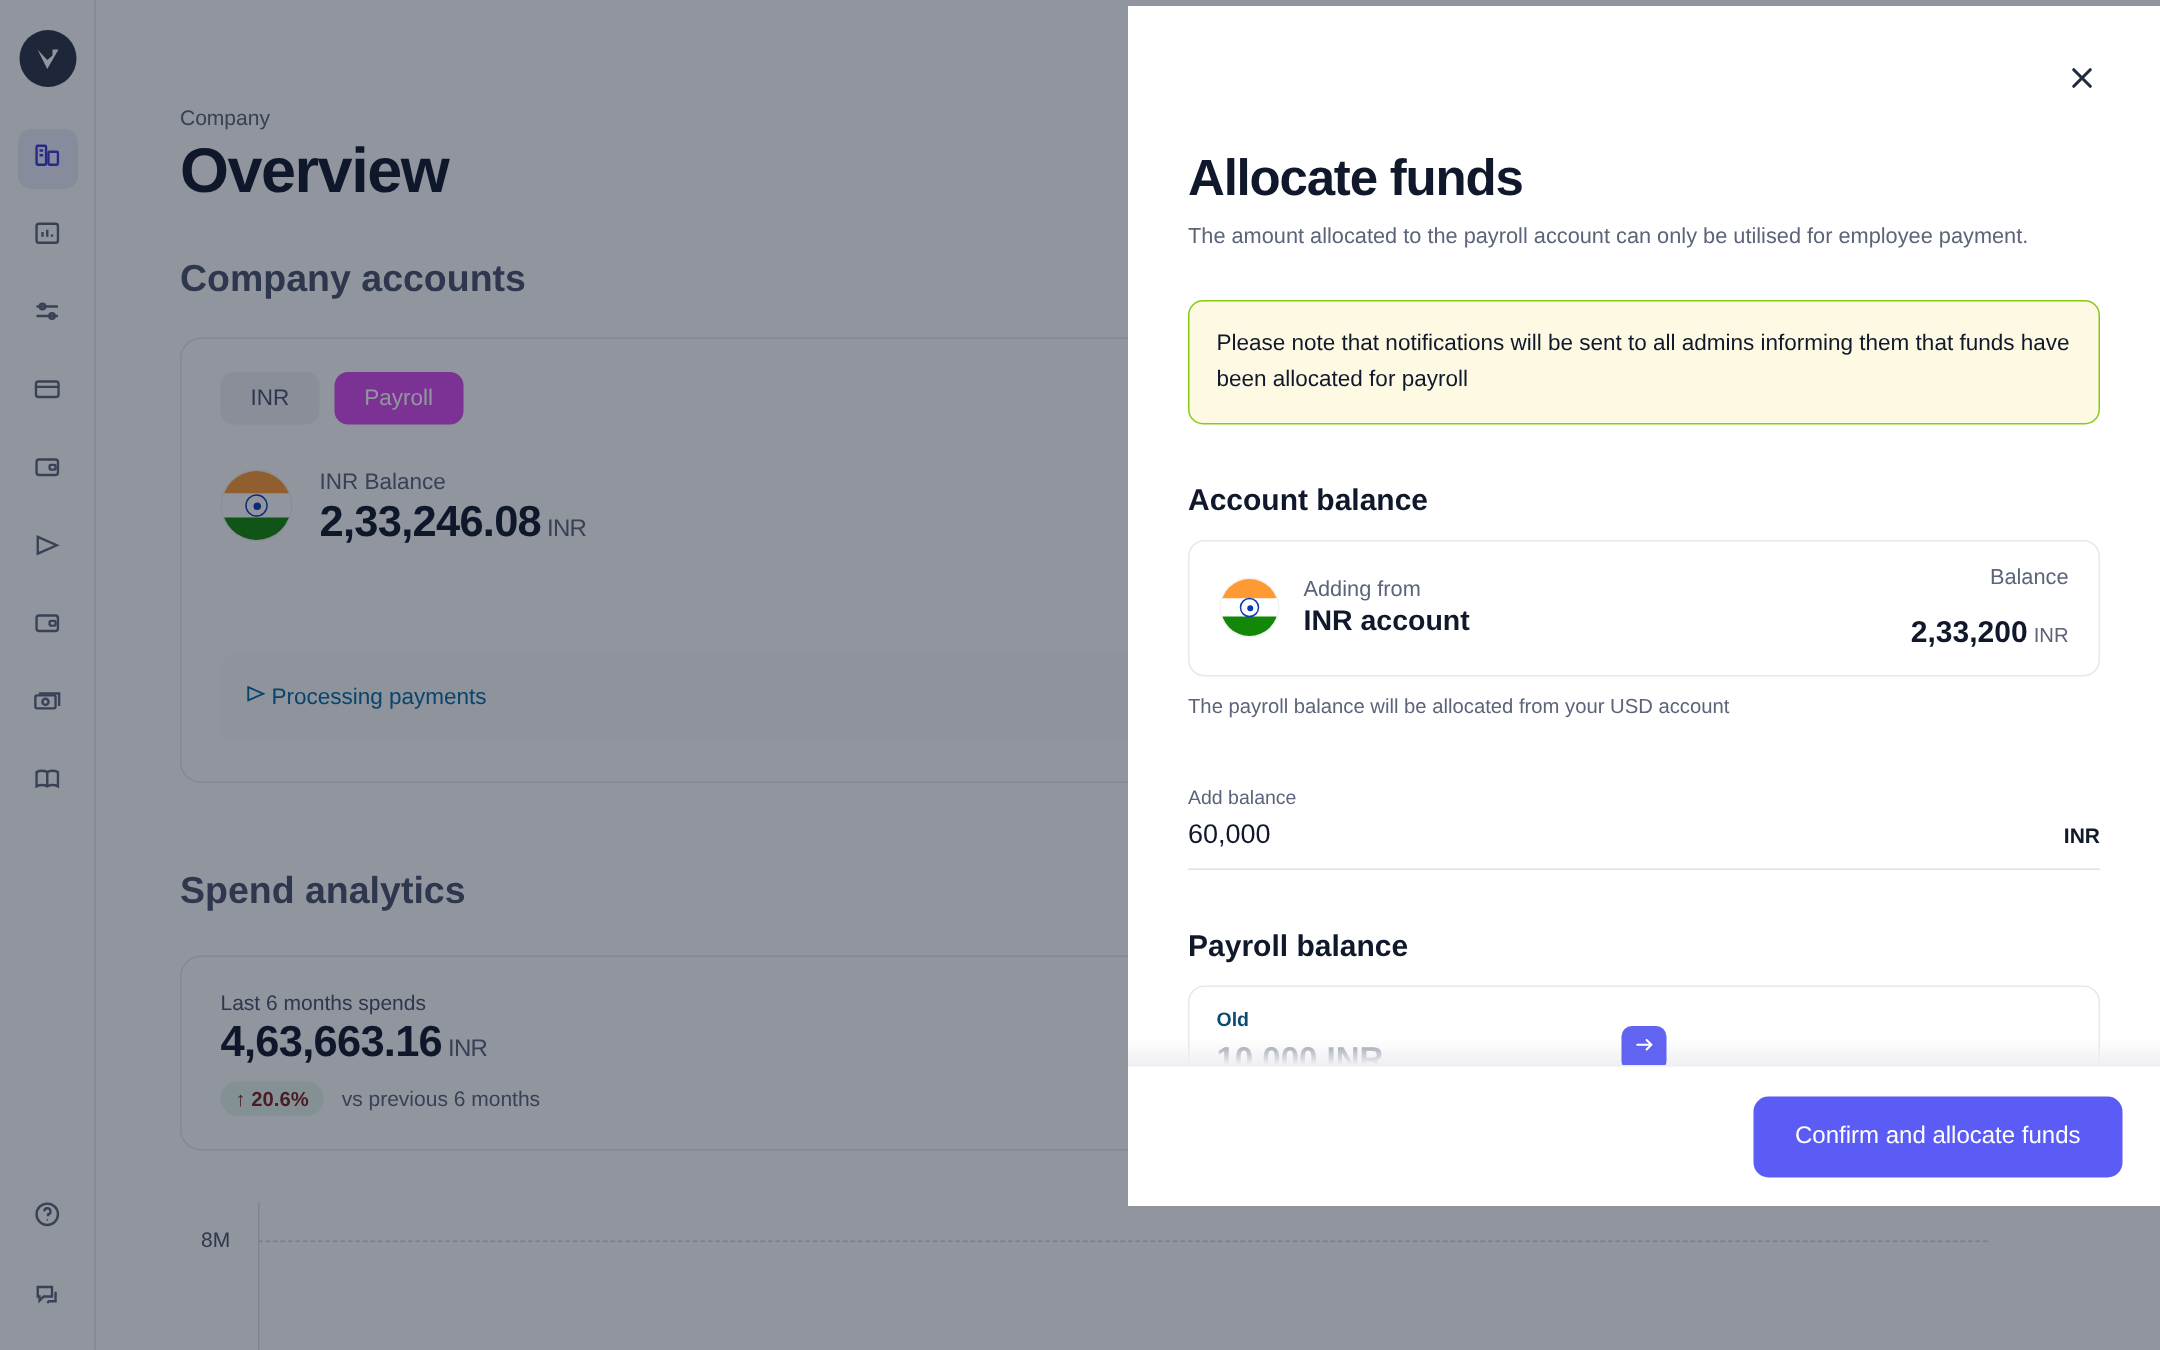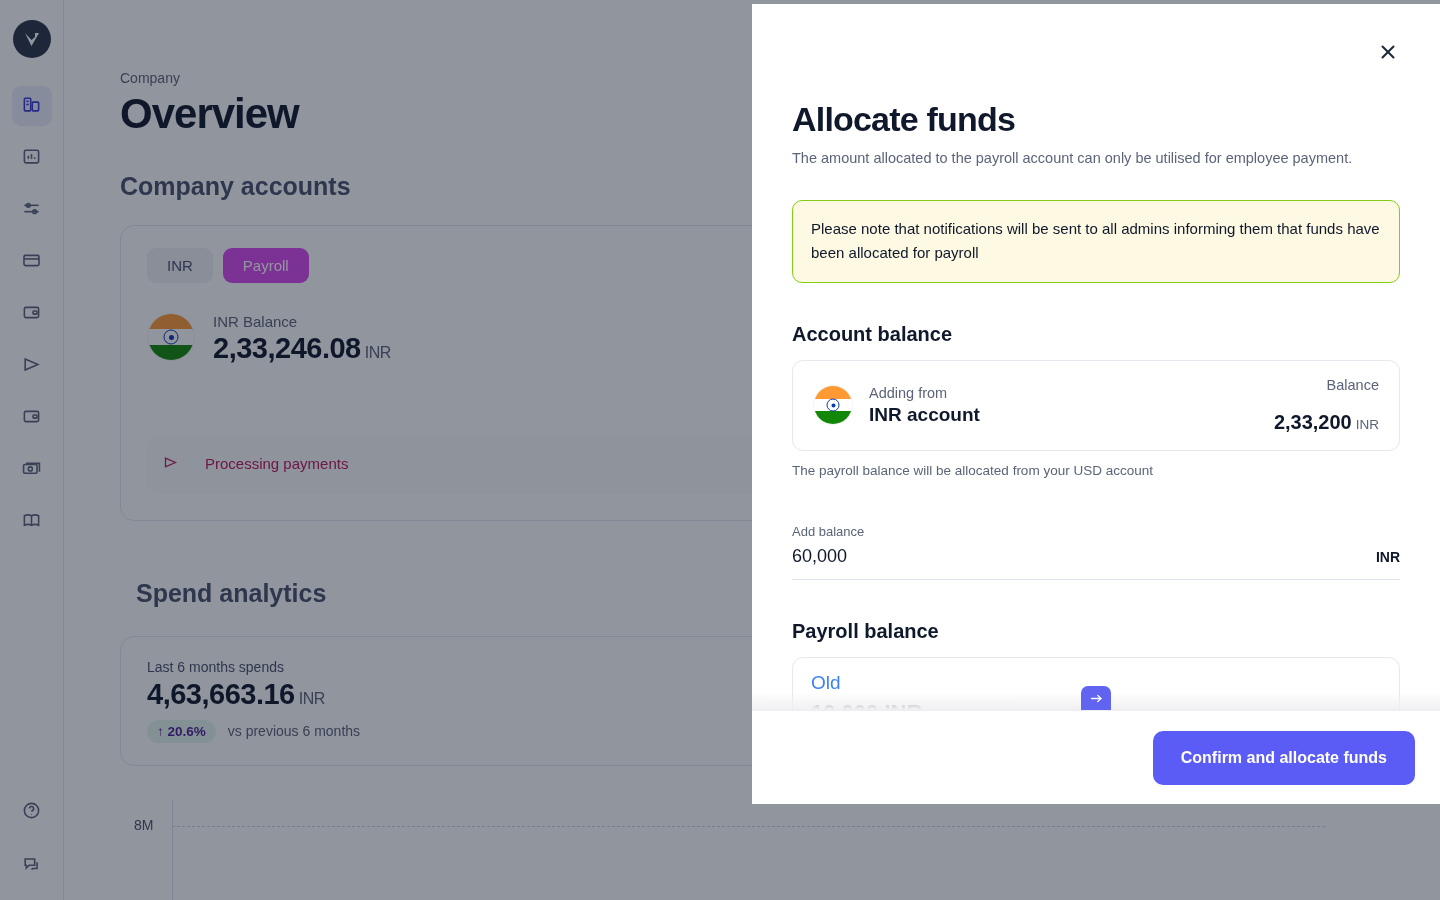--- a/index.html
+++ b/index.html
@@ -93,7 +93,7 @@
     margin-top: 26px; background: #fafbfc; border-radius: 10px; padding: 14px 16px 16px 16px;
     width: 1145px;
   }
-  .sub-line { display: flex; align-items: center; gap: 27px; font-size: 15px; color: #be185d; padding: 5px 0; }
+  .sub-line { display: flex; align-items: center; gap: 3px; font-size: 15px; color: #0369a1; padding: 5px 0; }
 
   .analytics-head { display: flex; align-items: center; width: 1205px; margin-bottom: 22px; margin-left: 16px; }
   .an-title { font-size: 25px; font-weight: 700; color: #48526a; }

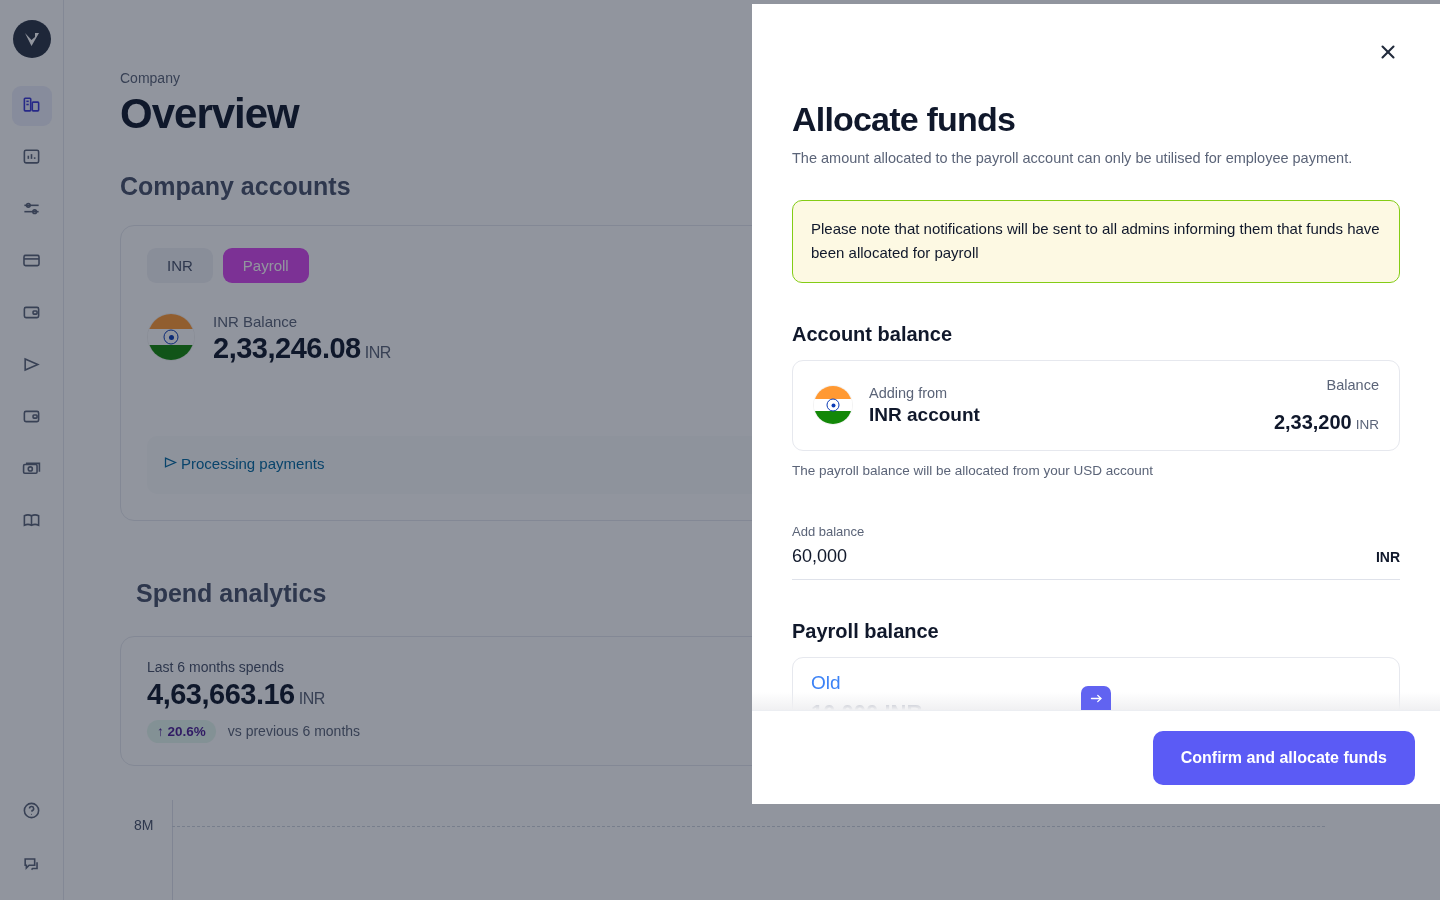--- a/index.html
+++ b/index.html
@@ -95,7 +95,7 @@
   }
   .sub-line { display: flex; align-items: center; gap: 3px; font-size: 15px; color: #0369a1; padding: 5px 0; }
 
-  .analytics-head { display: flex; align-items: center; width: 1205px; margin-bottom: 22px; margin-left: 16px; }
+  .analytics-head { display: flex; align-items: center; width: 1205px; margin-bottom: 22px; }
   .an-title { font-size: 25px; font-weight: 700; color: #48526a; }
   .filters { display: flex; gap: 14px; margin-left: auto; }
   .pill {

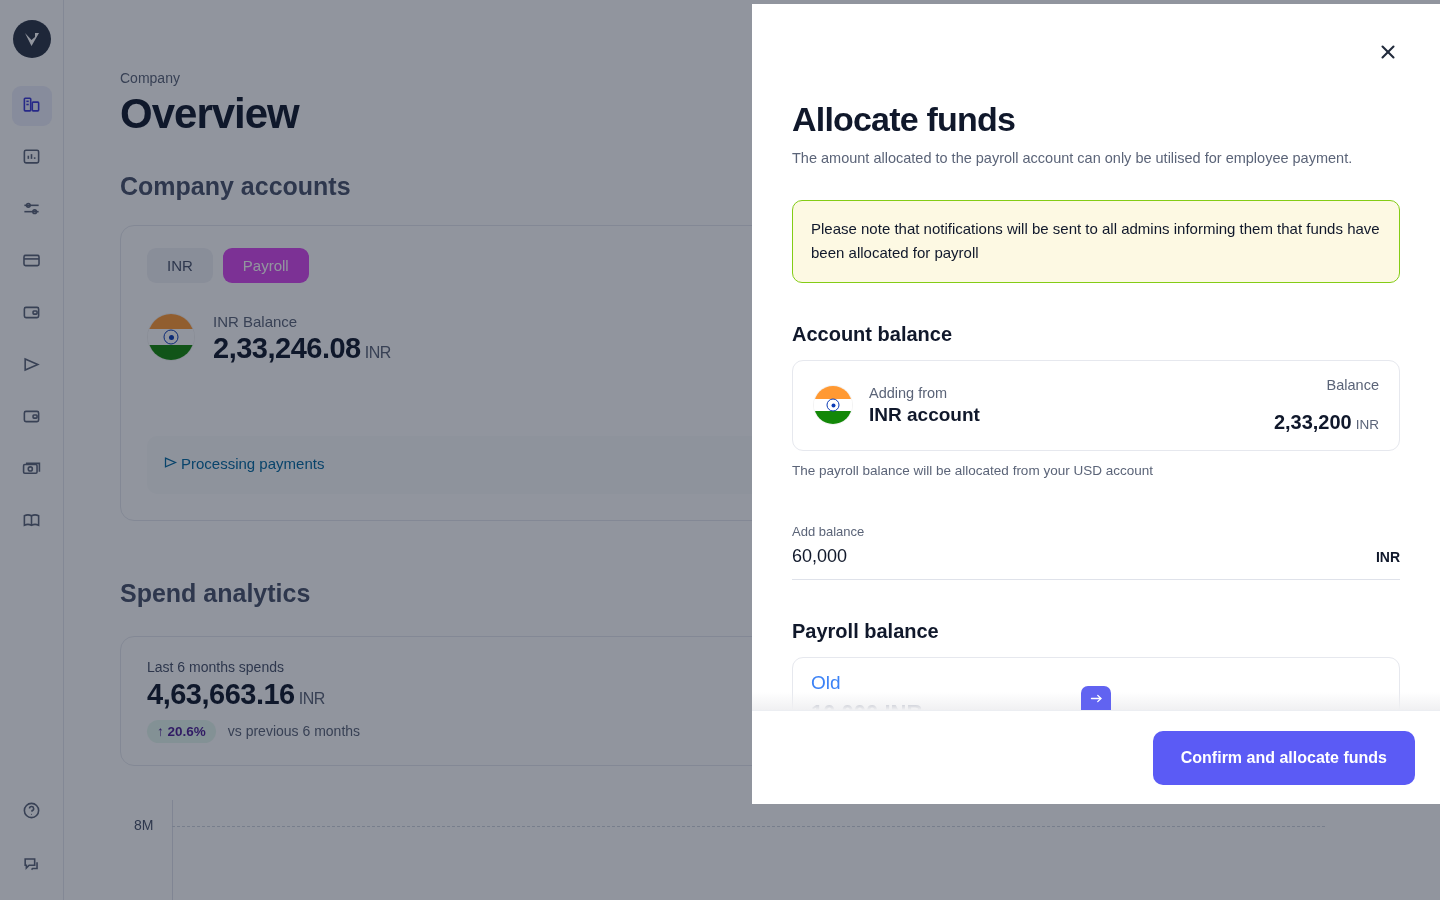--- a/index.html
+++ b/index.html
@@ -172,7 +172,7 @@
   .pb-row { display: flex; align-items: stretch; gap: 0; position: relative; }
   .pb-box { flex: 1 1 0; border: 1px solid #e6e8ee; border-radius: 11px; padding: 14px 18px 18px 18px; min-height: 84px; }
   .pb-box.new { margin-left: 18px; }
-  .pb-lbl { font-size: 19px; color: #3b82f6; margin-bottom: 6px; }
+  .pb-lbl { font-size: 13px; color: #0c4a6e; margin-bottom: 6px; font-weight: bold; }
   .pb-lbl.r { text-align: right; }
   .pb-val { font-size: 22px; font-weight: 700; color: #8a92a5; }
   .pb-newrow { display: flex; align-items: center; justify-content: flex-end; gap: 10px; }

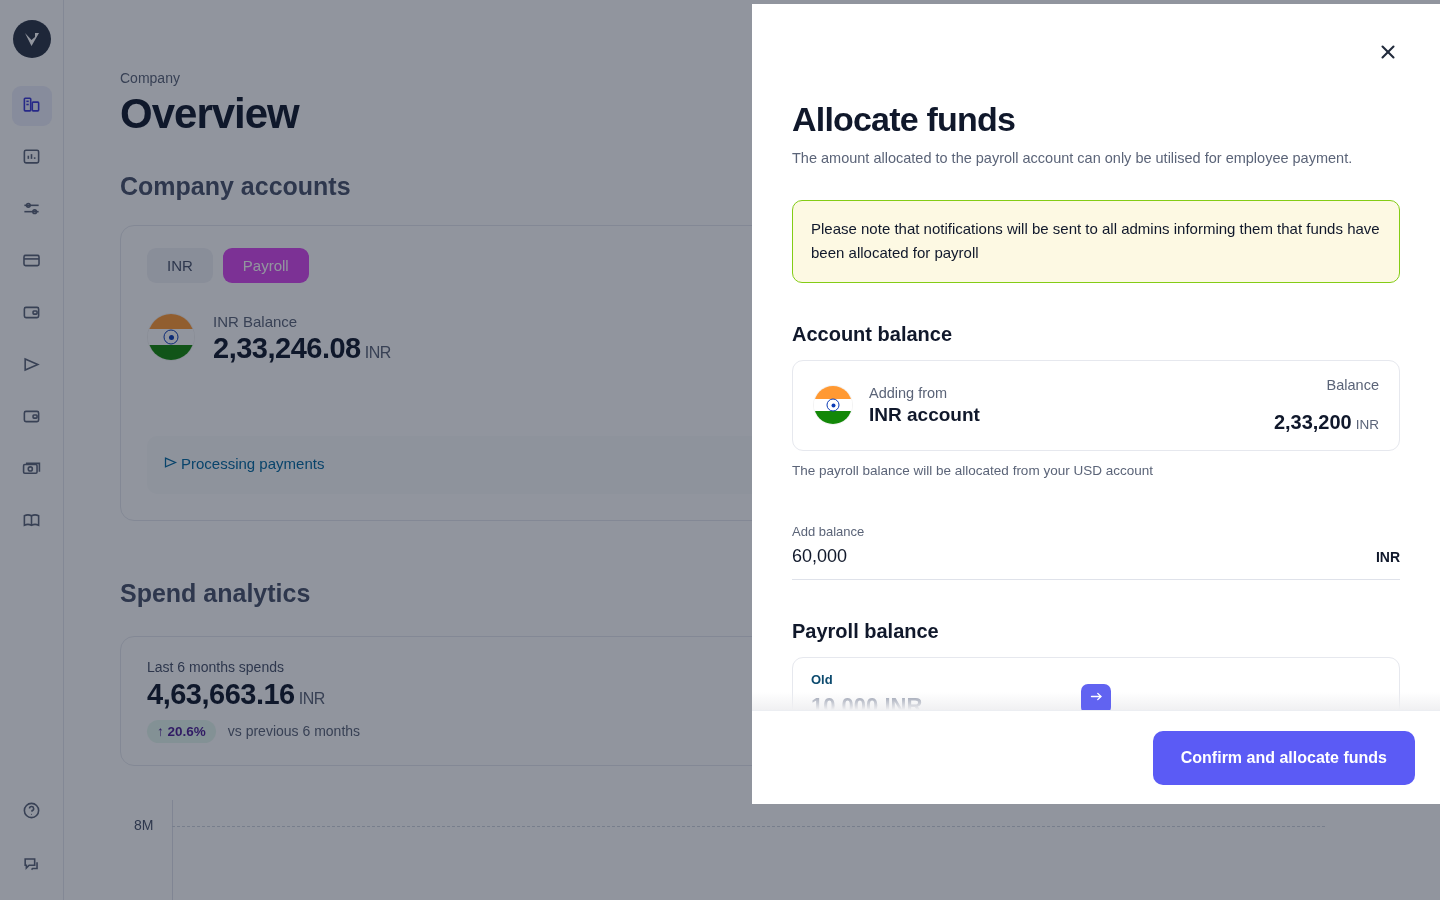--- a/index.html
+++ b/index.html
@@ -112,7 +112,7 @@
   .spend-amt .cur { font-size: 16px; font-weight: 400; color: #5b6478; margin-left: 4px; }
   .delta-row { display: flex; align-items: center; gap: 12px; }
   .delta {
-    background: #e6f8ee; color: #4c1d95; font-size: 13.5px; font-weight: 600;
+    background: #e6f8ee; color: #7f1d1d; font-size: 13.5px; font-weight: 600;
     padding: 4px 10px; border-radius: 20px;
   }
   .delta-txt { font-size: 14px; color: #5b6478; }

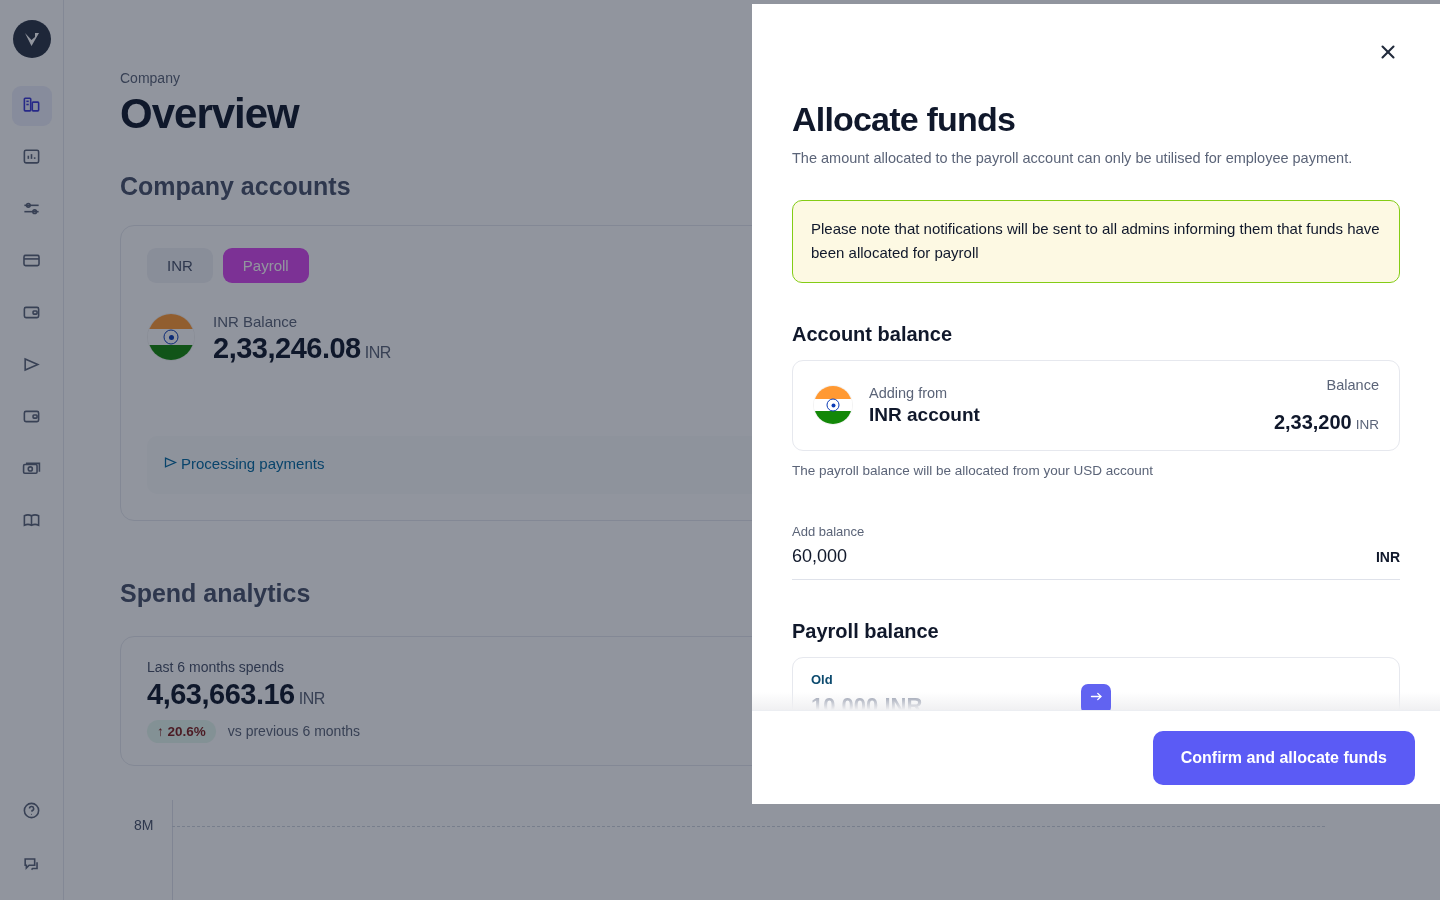--- a/index.html
+++ b/index.html
@@ -196,7 +196,7 @@
   .confirm-btn {
     background: #5b5bf5; color: #ffffff; border: none; border-radius: 10px;
     font-size: 16px; font-family: "Liberation Sans", sans-serif;
-    padding: 18px 28px; cursor: pointer; font-weight: bold;
+    padding: 18px 28px; cursor: pointer;
   }
 </style>
 </head>

